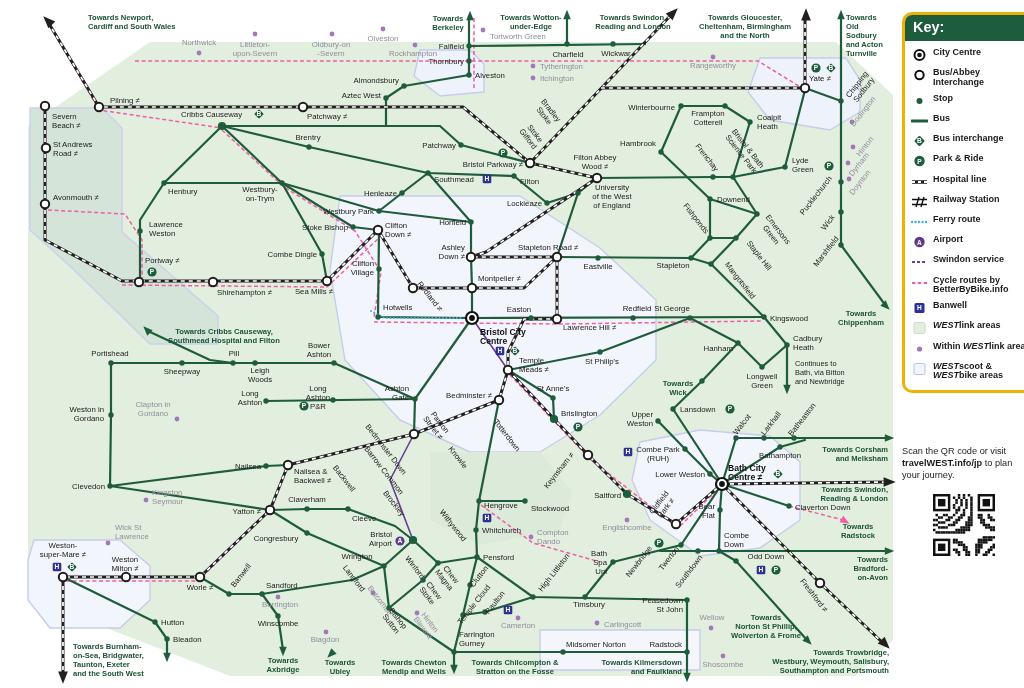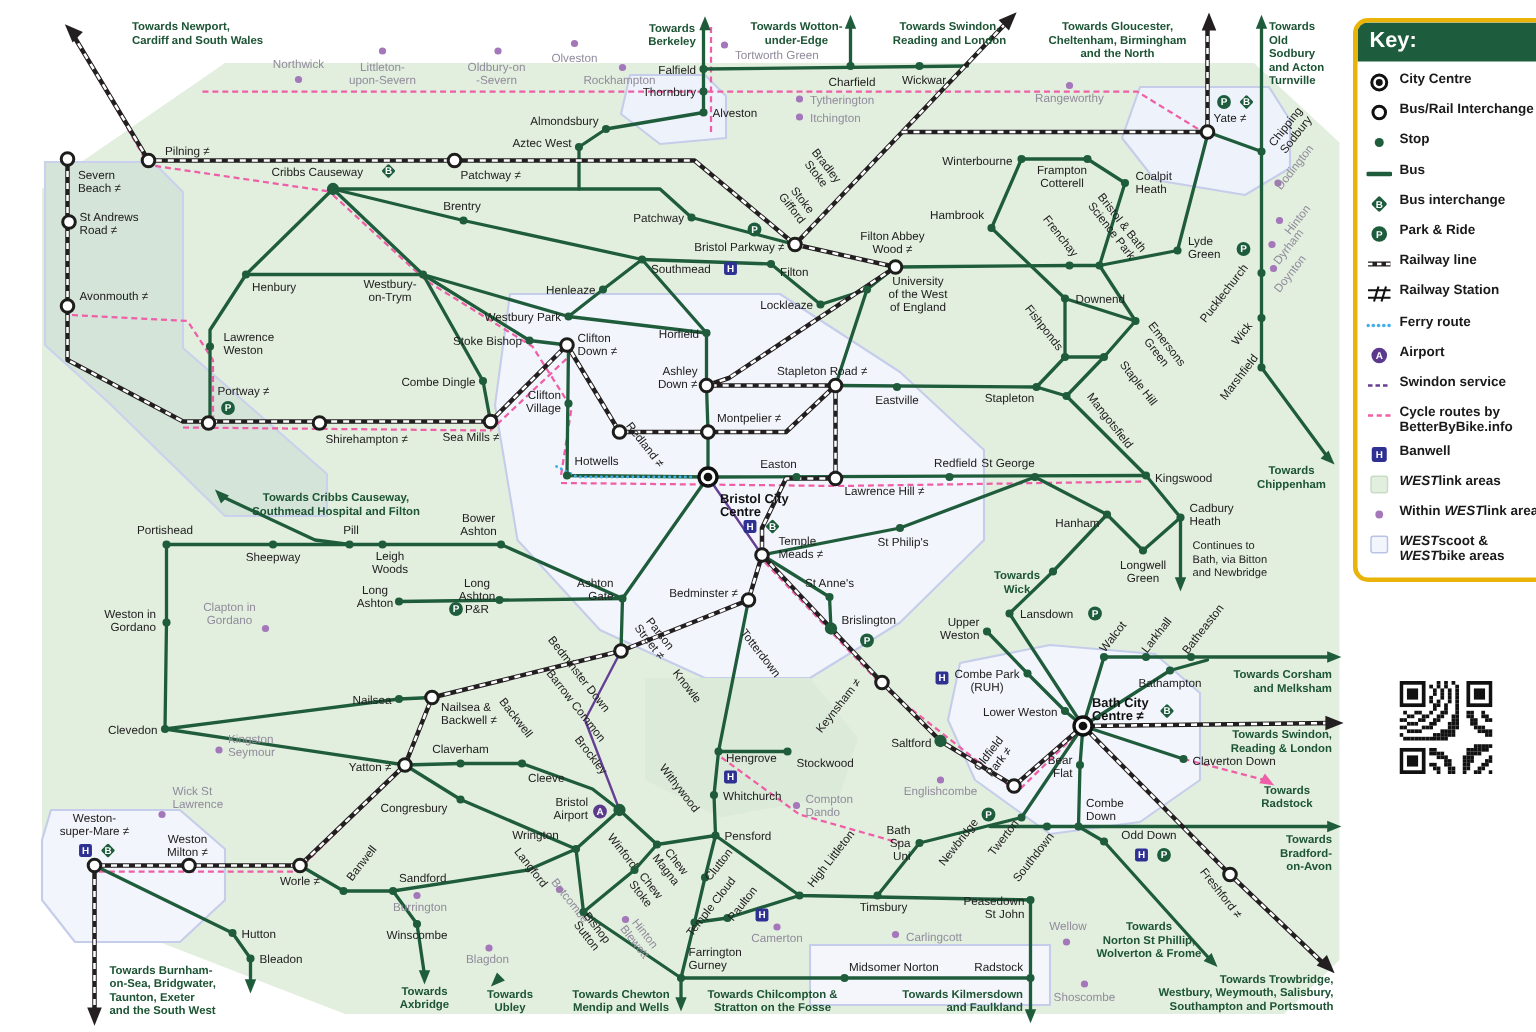--- a/index.html
+++ b/index.html
@@ -971,7 +971,7 @@
             <circle cx="8.5" cy="7" r="4.2" fill="#fff" stroke="#111" stroke-width="2"></circle>
           </svg>
         </span>
-        <span><span>Bus/Rail Interchange</span></span>
+        <span><span>Bus/Abbey Interchange</span></span>
       </div>
       <div class="key-item">
         <span class="key-icon">

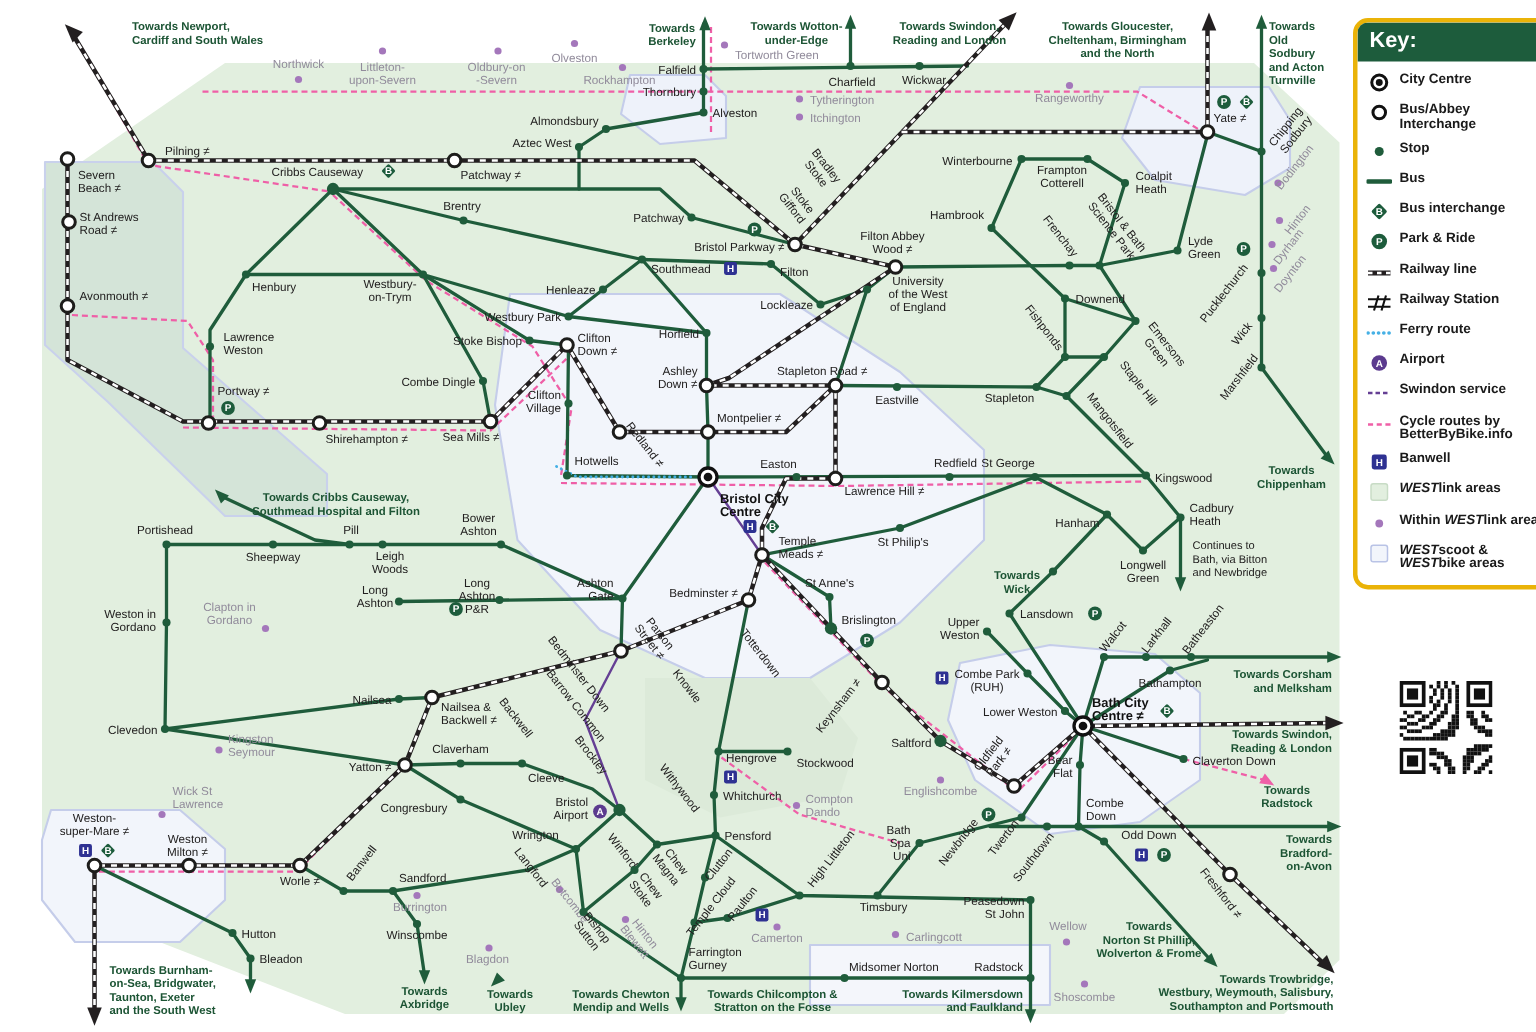--- a/index.html
+++ b/index.html
@@ -1014,7 +1014,7 @@
             <line x1="1" y1="7" x2="16" y2="7" stroke="#fff" stroke-width="1.8" stroke-dasharray="3 3"></line>
           </svg>
         </span>
-        <span><span>Railway line</span></span>
+        <span><span>Hospital line</span></span>
       </div>
       <div class="key-item">
         <span class="key-icon">

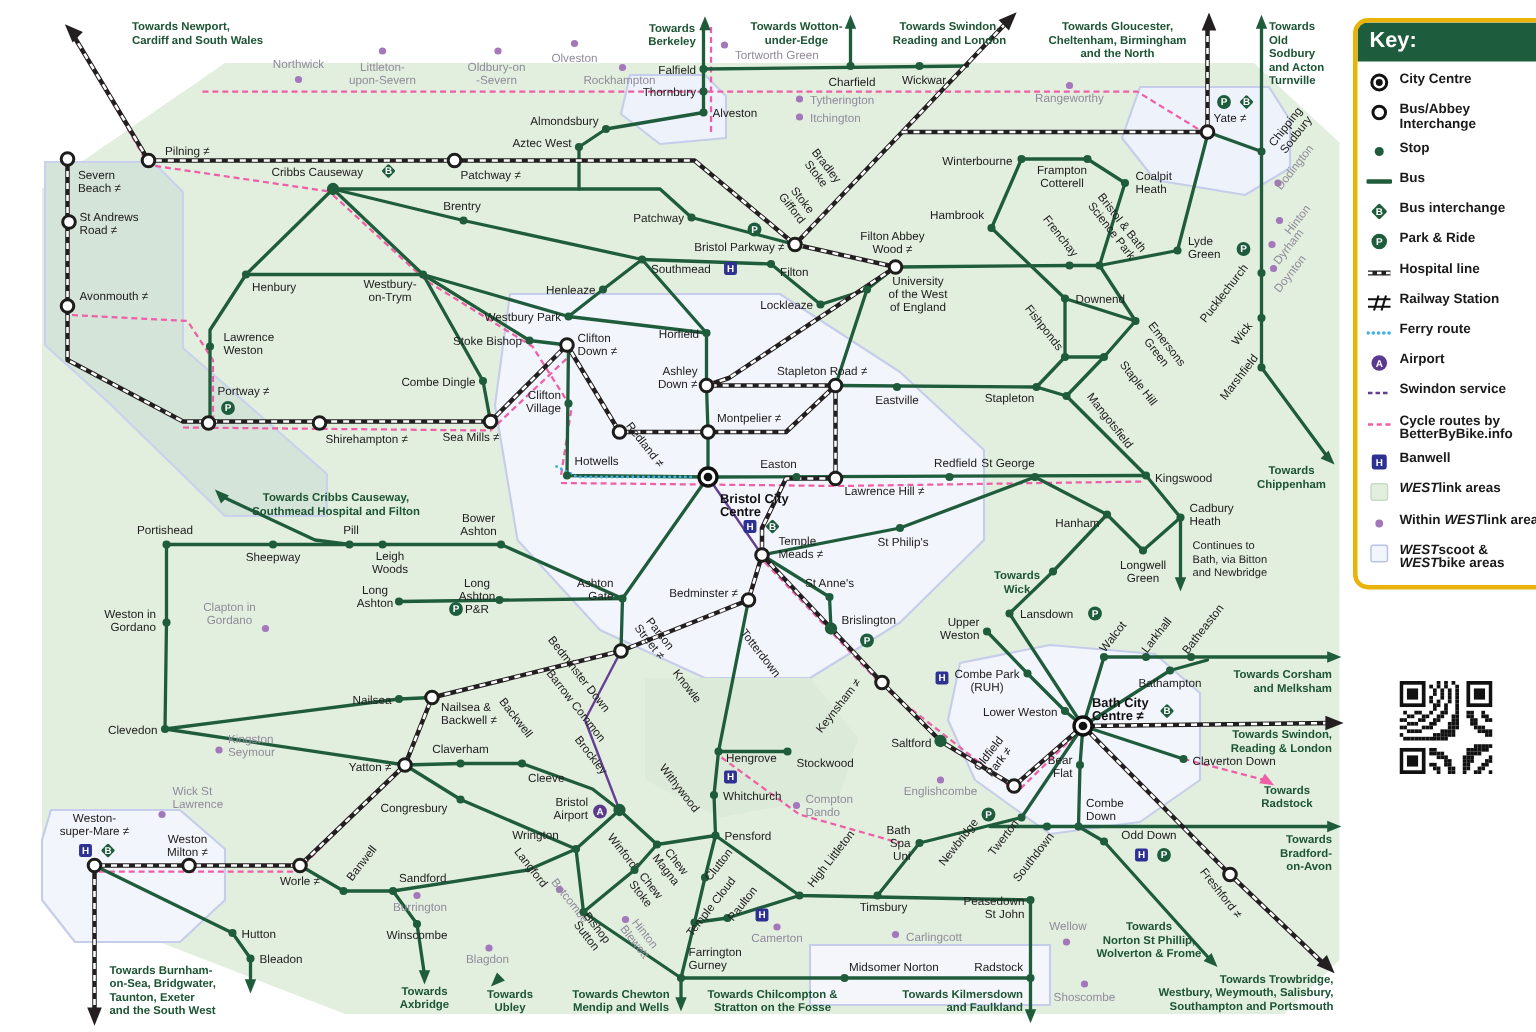--- a/index.html
+++ b/index.html
@@ -1095,6 +1095,7 @@
 
 <div class="side-notes" id="side-notes">
   <div id="notes-paras">
+      <p><span>Scan the QR code or visit </span><b>travelWEST.info/jp</b><span> to plan your journey.</span></p>
     </div>
   <div class="qr-wrap">
     <svg id="qr" width="62" height="62" viewBox="0 0 62 62">

